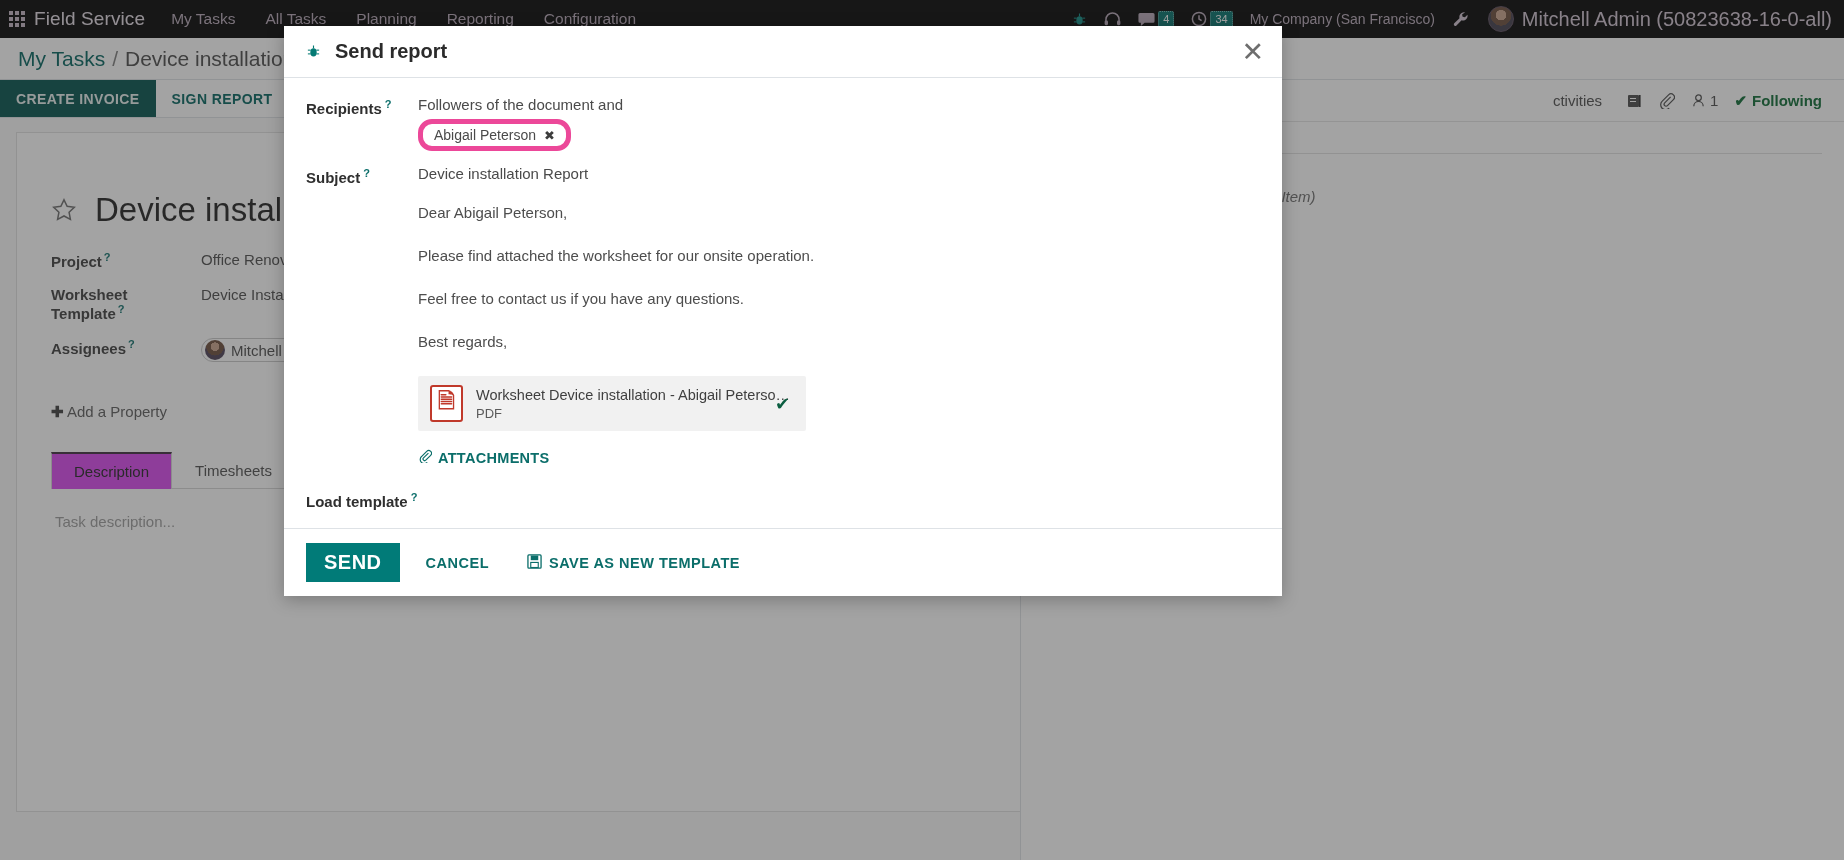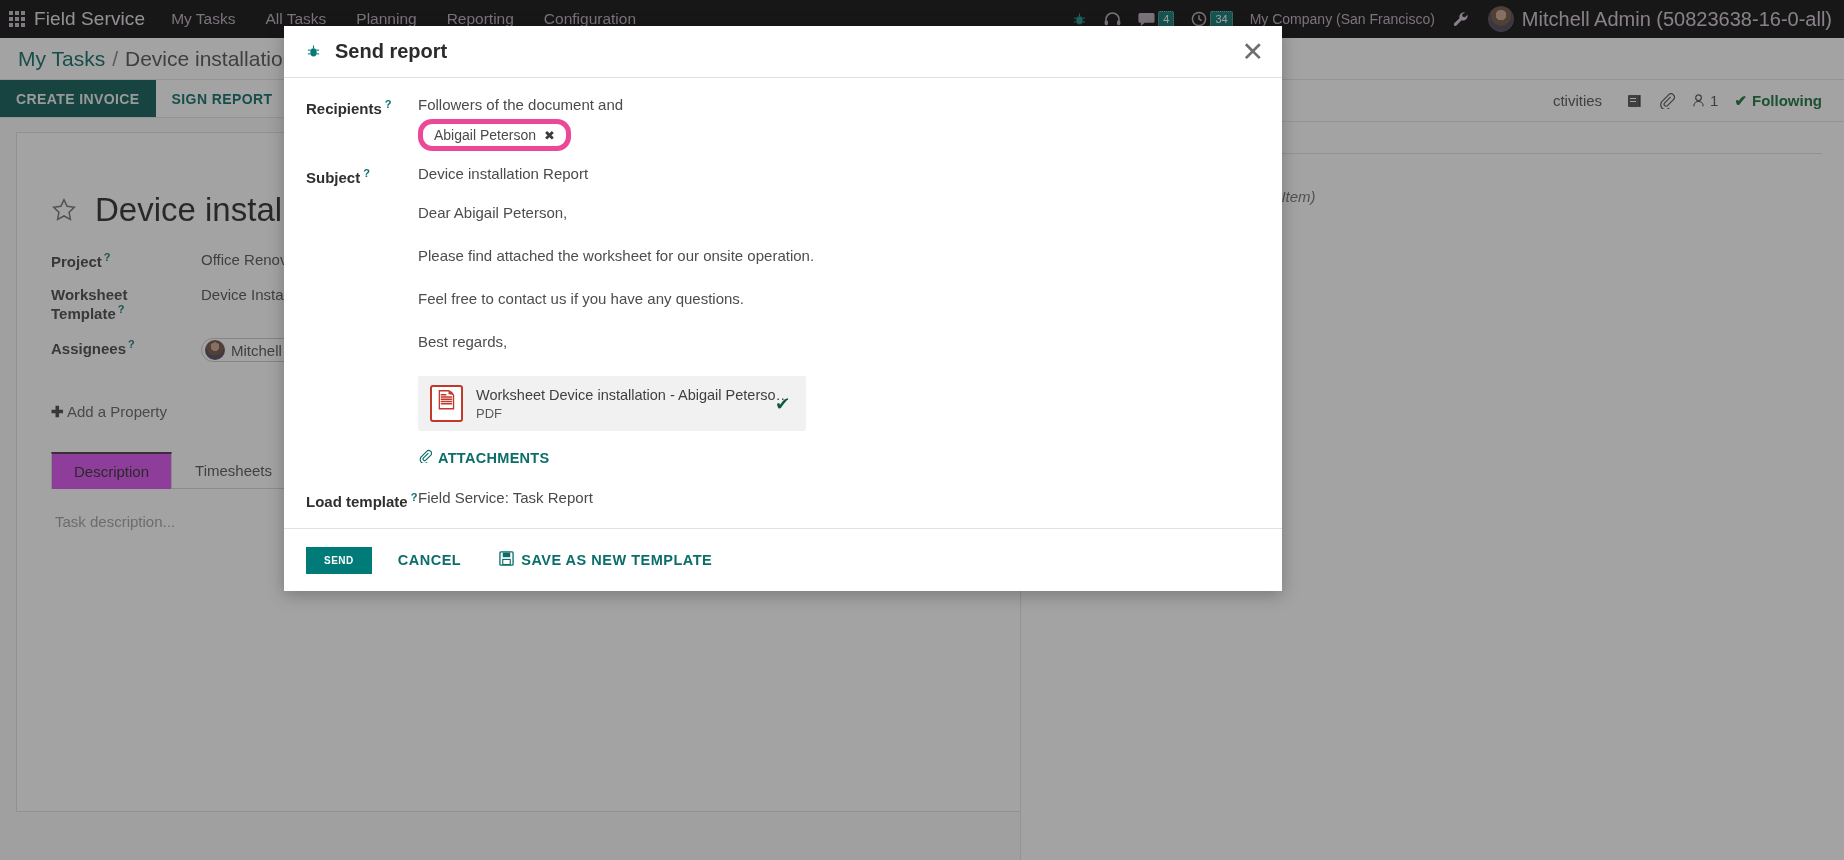--- a/index.html
+++ b/index.html
@@ -425,7 +425,6 @@
         <div class="mlabel">
           <span>Load template</span><span class="mhelp">?</span>
         </div>
-        <div class="mval">Field Service: Task Report</div>
       </div>
     </div>
 

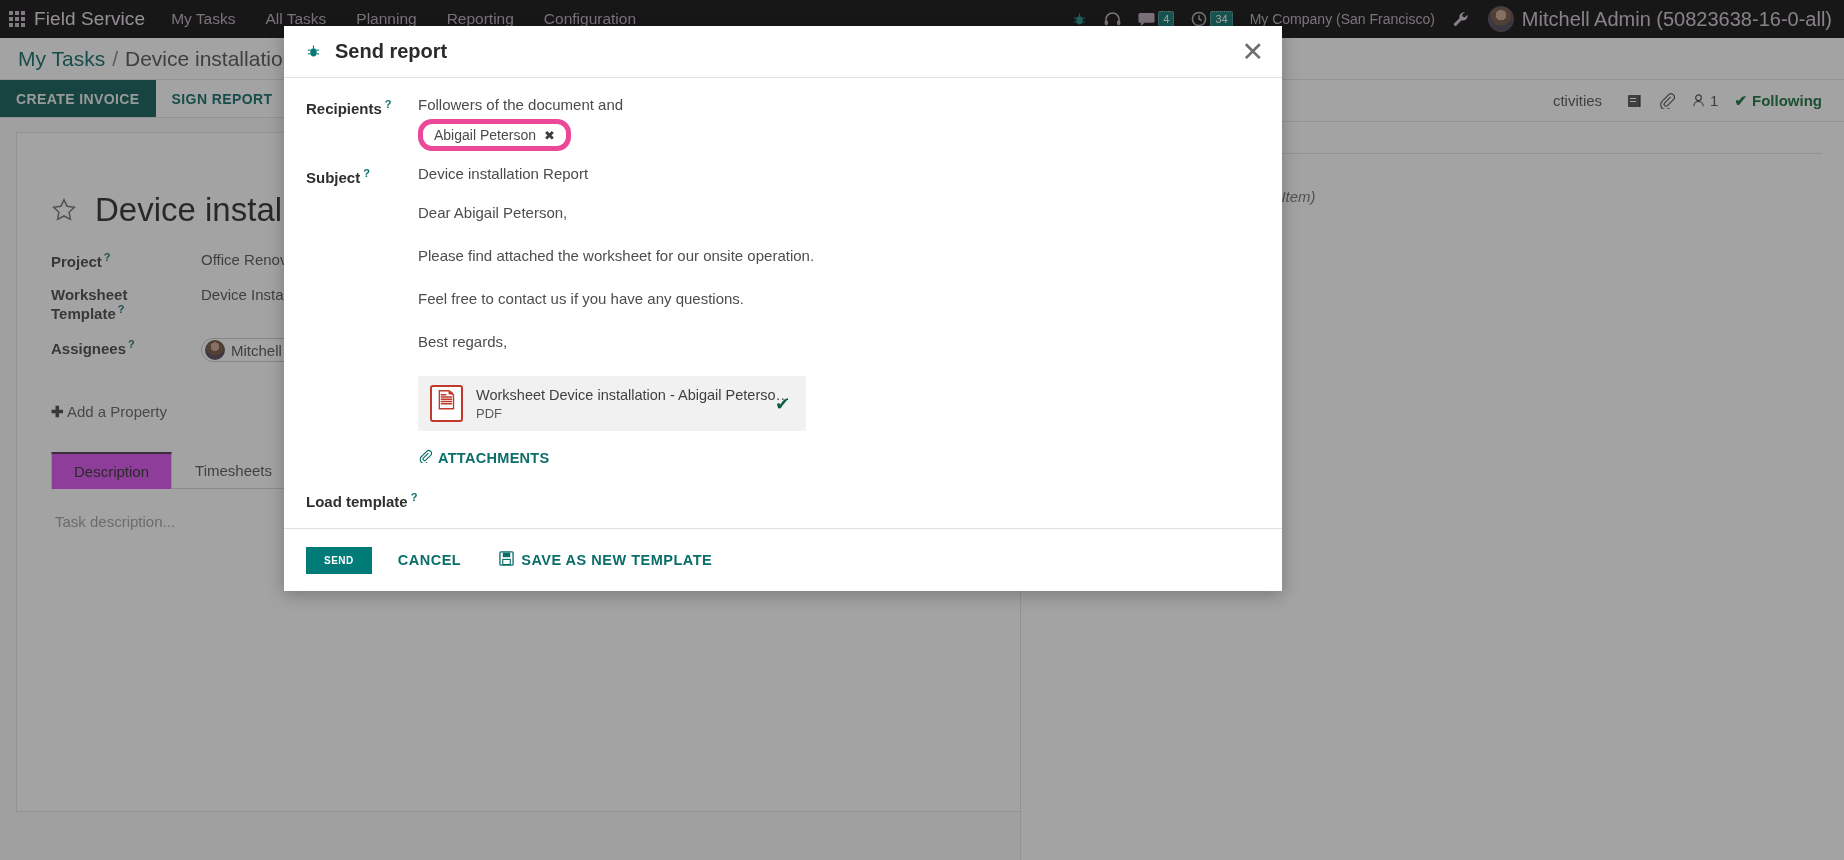--- a/index.html
+++ b/index.html
@@ -168,7 +168,7 @@
     border-top: 1px solid #dee2e6; padding: 14px 22px; display: flex; align-items: center; gap: 10px;
   }
   .send-btn {
-    background: #017b78; color: #fff; font-size: 10px; font-weight: bold; letter-spacing: .5px;
+    background: #017b78; color: #fff; font-size: 20px; font-weight: bold; letter-spacing: .5px;
     padding: 8px 18px; border: none;
   }
   .cancel-btn {

